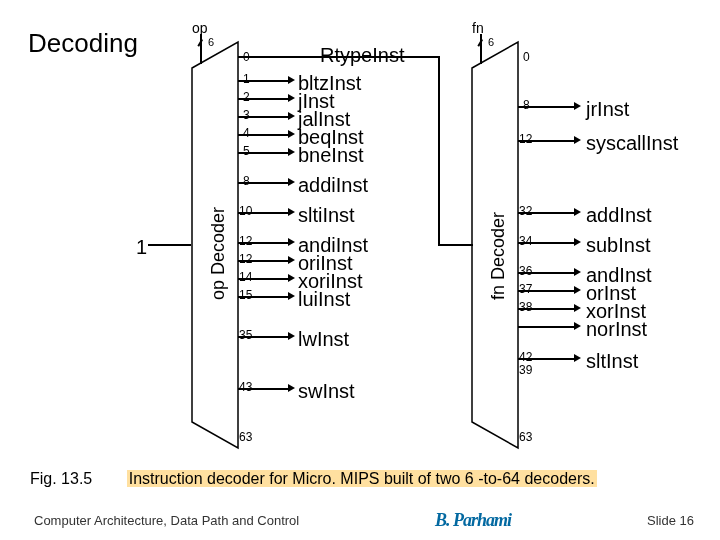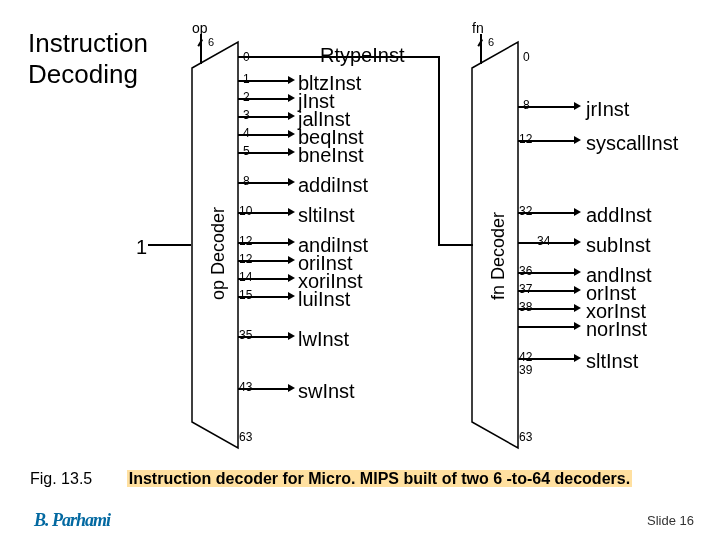--- a/index.html
+++ b/index.html
@@ -41,7 +41,6 @@
 <body>
 
 <div class="title">
-  <div>Instruction</div>
   <div>Decoding</div>
 </div>
 

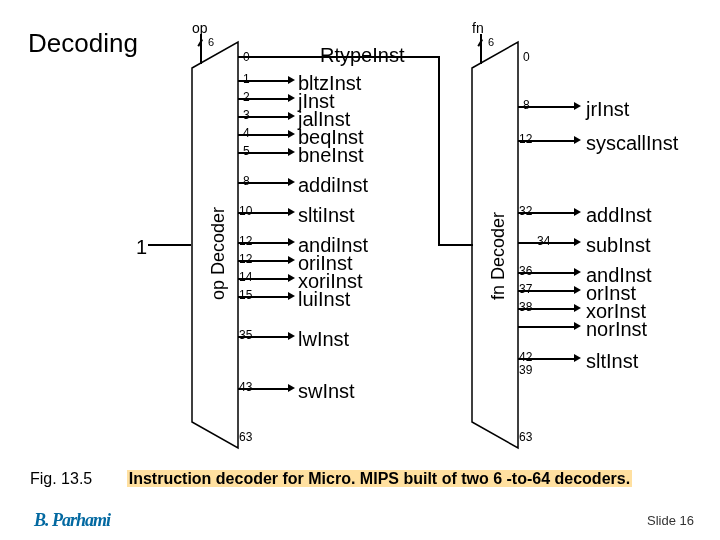--- a/index.html
+++ b/index.html
@@ -160,7 +160,7 @@
   <div class="arrow" style="left:424px; top:188px;"></div>
   <div class="sig-label" style="left:436px; top:184px;">addInst</div>
 
-  <div class="num" style="left:387px; top:214px;">34</div>
+  <div class="num" style="left:369px; top:214px;">34</div>
   <div class="hline line" style="left:368px; top:222px; width:58px;"></div>
   <div class="arrow" style="left:424px; top:218px;"></div>
   <div class="sig-label" style="left:436px; top:214px;">subInst</div>

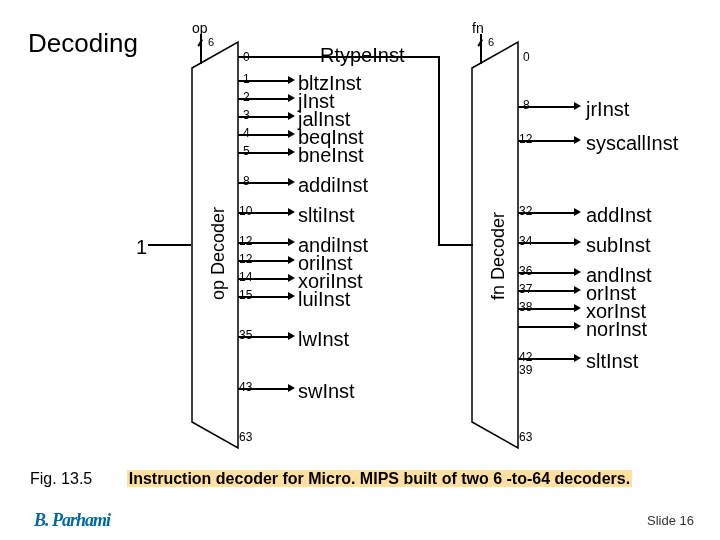--- a/index.html
+++ b/index.html
@@ -28,7 +28,7 @@
   
   .caption { position: absolute; left: 30px; top: 470px; width: 670px; font-size: 16px; }
   .fig-no { font-weight: normal; }
-  .cap-text { font-weight: bold; margin-left: 30px; text-align: right; }
+  .cap-text { font-weight: normal; margin-left: 30px; text-align: right; }
   .hl { background: #ffe0a0; padding: 0 2px; }
   
   .footer { position: absolute; left: 34px; top: 510px; width: 660px; font-size: 13px; display: flex; align-items: center; justify-content: space-between; color: #333; }

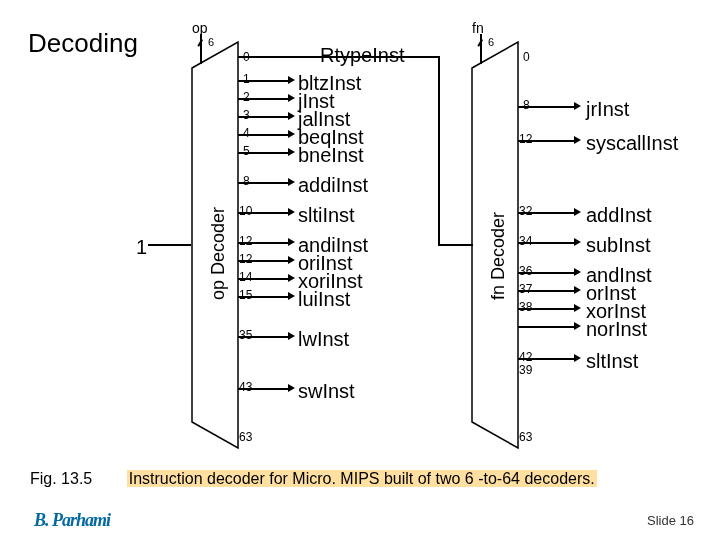--- a/index.html
+++ b/index.html
@@ -201,6 +201,7 @@
 </div>
 
 <div class="footer">
+  <span>Computer Architecture, Data Path and Control</span>
   <span class="author">B. Parhami</span>
   <span>Slide 16</span>
 </div>

